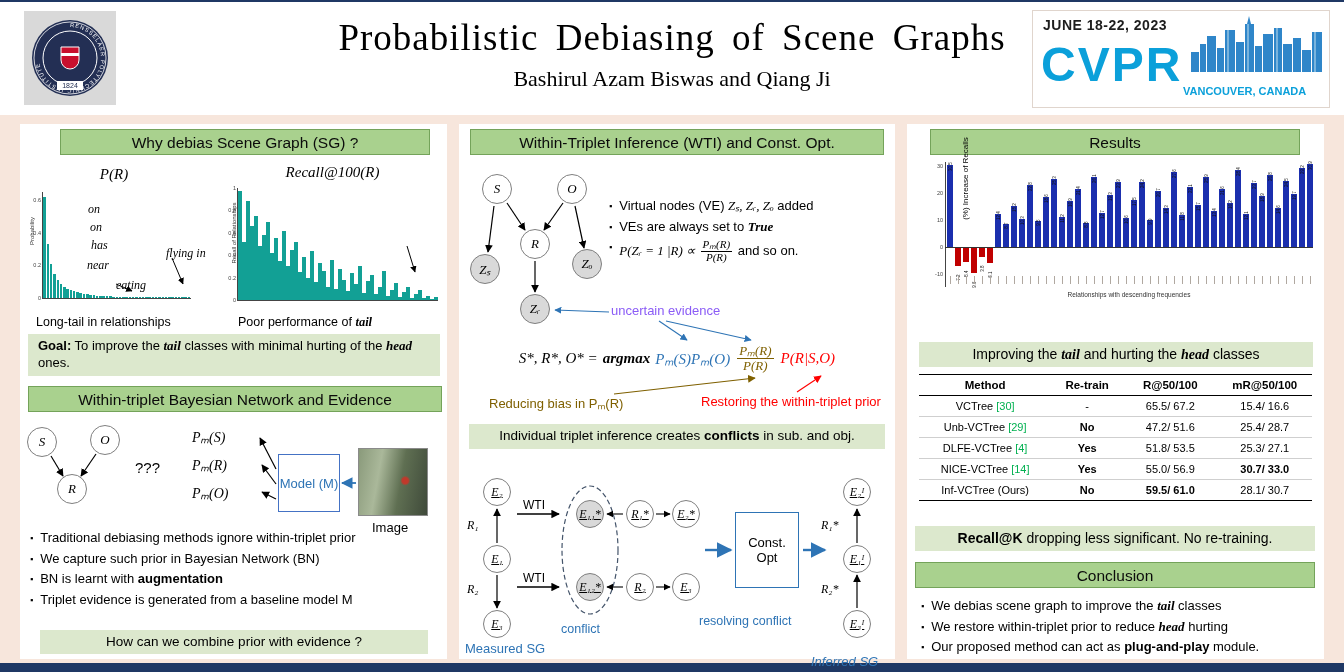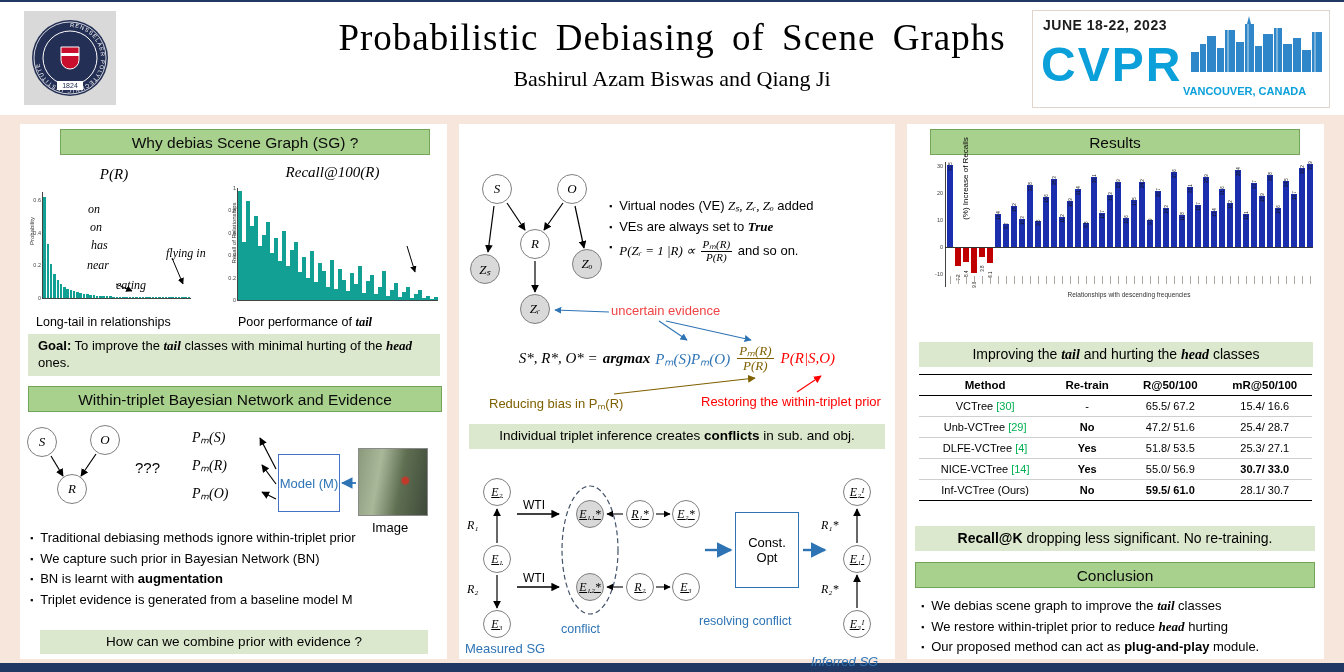--- a/index.html
+++ b/index.html
@@ -371,6 +371,7 @@
       <line x1="398" y1="484" x2="398" y2="451" stroke="#000" stroke-width="1.2" marker-end="url(#ab)"></line>
     </svg>
 
+    <div class="sec-head" style="left:11px;top:5px;width:414px;">Within-Triplet Inference (WTI) and Const. Opt.</div>
 
     <div class="cnode" style="left:23px;top:50px;">S</div>
     <div class="cnode" style="left:98px;top:50px;">O</div>

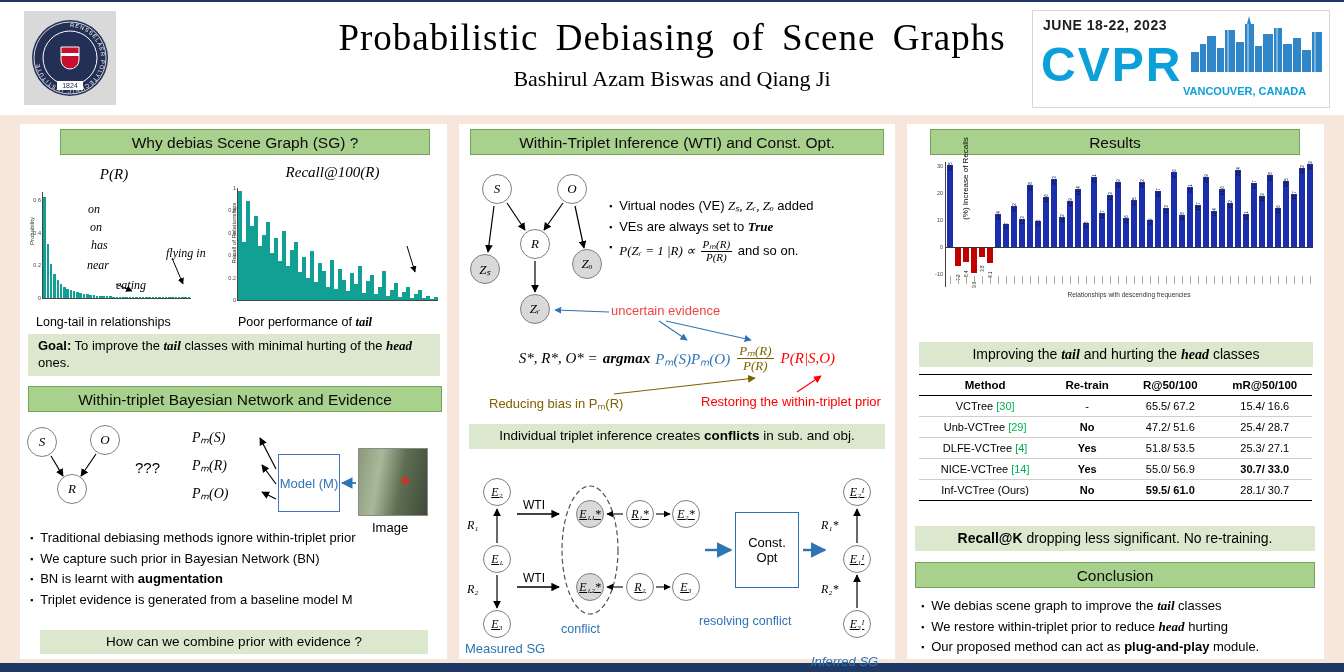--- a/index.html
+++ b/index.html
@@ -59,7 +59,7 @@
   .cnode.small{width:28px;height:28px;font-size:12px;text-decoration:underline;}
   .cnode.shaded{background:#d9d9d9;}
   .mathlab{position:absolute;font-family:"Liberation Serif",serif;font-style:italic;font-size:14px;white-space:nowrap;}
-  .bluetext{position:absolute;color:#ef4444;white-space:nowrap;}
+  .bluetext{position:absolute;color:#8b5cf6;white-space:nowrap;}
   .model-box{position:absolute;border:1.5px solid #4472c4;color:#2e74b5;display:flex;align-items:center;justify-content:center;text-align:center;font-size:13px;box-sizing:border-box;background:#fff;}
   .scene-image{position:absolute;border:1px solid #8a8a8a;box-sizing:border-box;background-image:radial-gradient(circle at 68% 48%, #c0392b 0 3px, rgba(0,0,0,0) 5px),linear-gradient(100deg,#8a9a7b 0%,#aab89a 30%,#5f6f52 60%,#3f4a3a 100%);}
   .eq-row{position:absolute;left:8px;right:8px;top:220px;display:flex;justify-content:center;align-items:center;gap:5px;font-family:"Liberation Serif",serif;font-style:italic;font-size:15px;}

